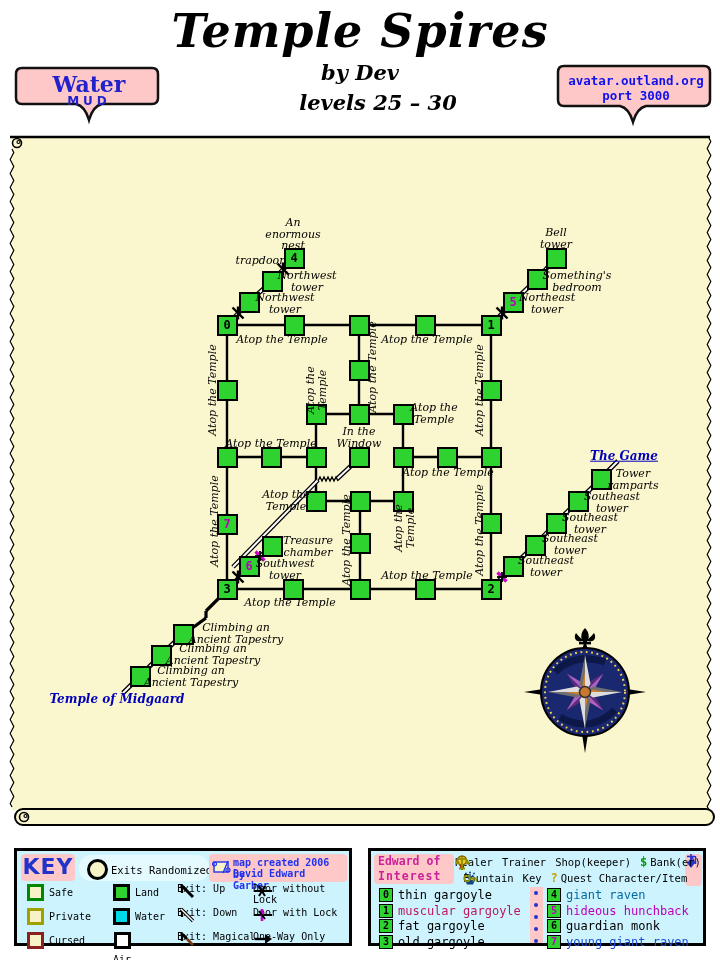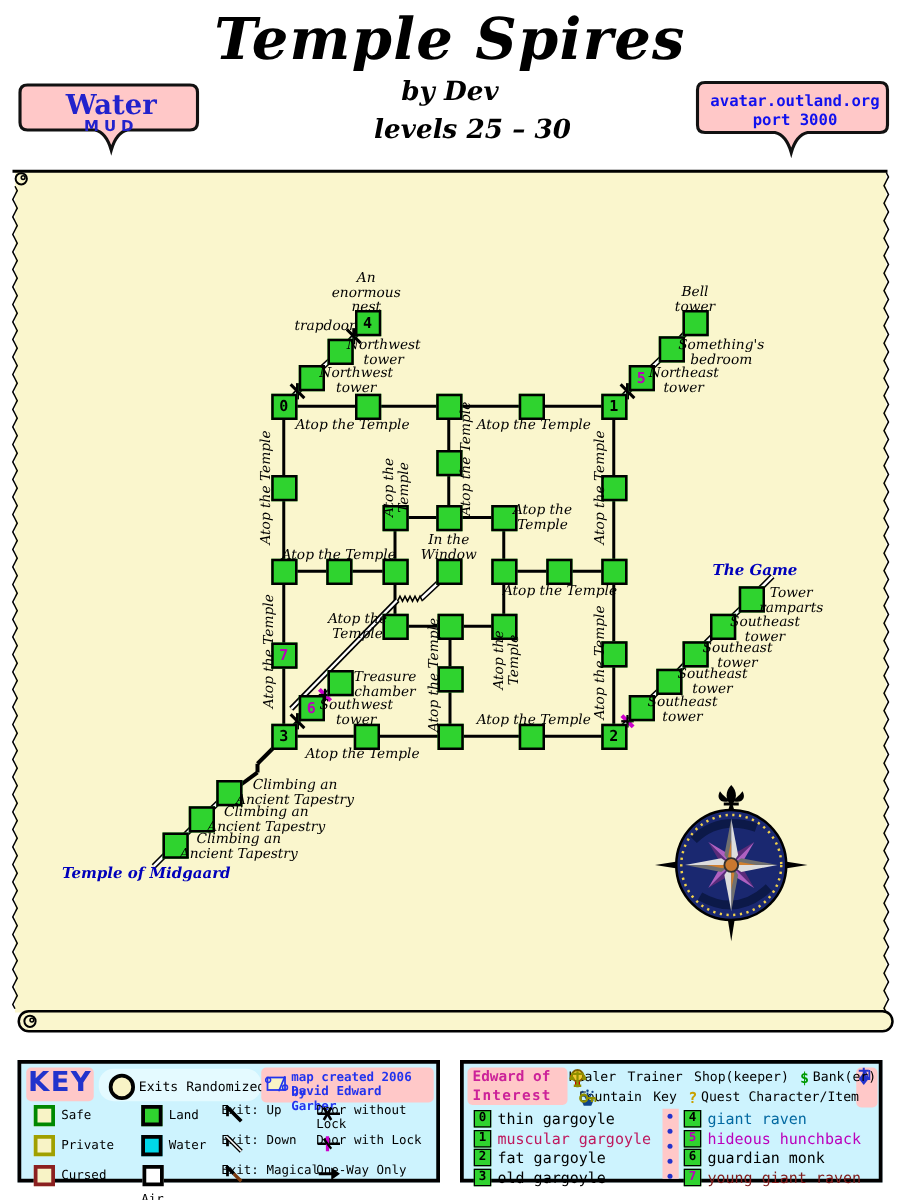--- a/index.html
+++ b/index.html
@@ -315,7 +315,7 @@
 Ancient Tapestry</div>
       <div class="mlabel" style="left: 191px; top: 677px;">Climbing an
 Ancient Tapestry</div>
-      <div class="mlabel blue" style="left: 604px; top: 456px;">The Game</div>
+      <div class="mlabel blue" style="left: 624px; top: 456px; text-decoration: underline;">The Game</div>
       <div class="mlabel blue" style="left: 117px; top: 699px;">Temple of Midgaard</div>
     </div>
 

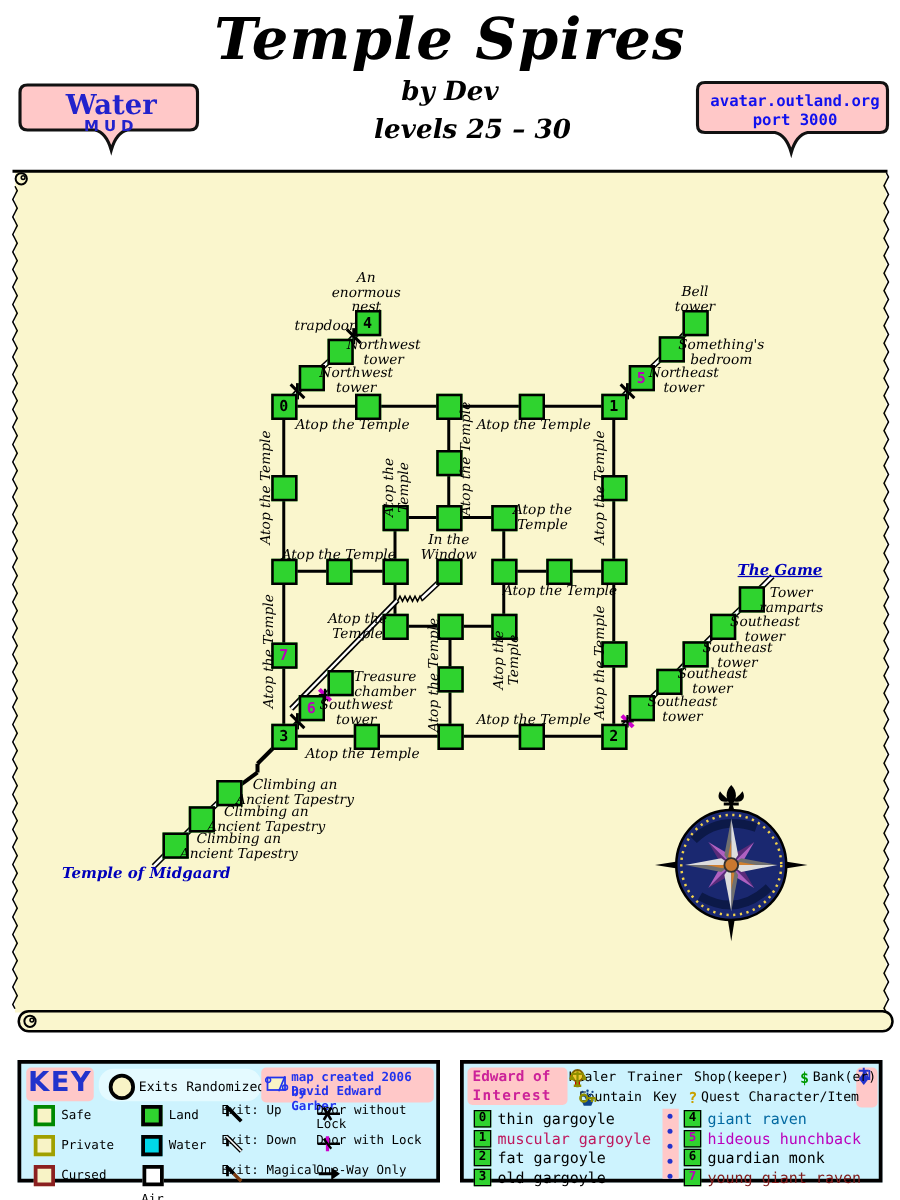--- a/index.html
+++ b/index.html
@@ -518,7 +518,7 @@
         </div>
         <div class="poi-row" style="left: 176px; top: 83.5px;">
           <span class="numsq" style="color: rgb(187, 0, 187);">7</span>
-          <span style="color: #7f1d1d;">young giant raven</span>
+          <span style="color: #1d4ed8;">young giant raven</span>
         </div>
       </div>
   </div>

